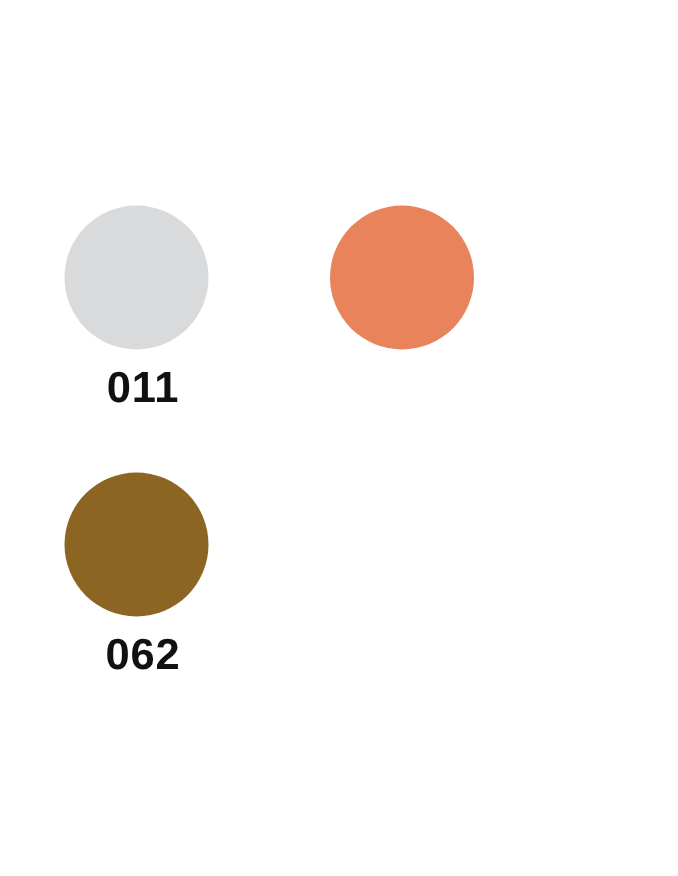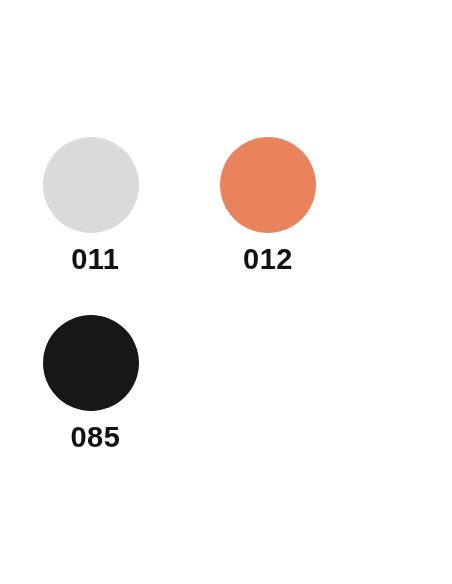--- a/index.html
+++ b/index.html
@@ -88,7 +88,6 @@
       </div>
       <div class="swatch-cell">
         <div class="swatch-dot" style="background:#e8835c;"></div>
-        <div class="swatch-label" style="color: rgb(17, 17, 17);">012</div>
       </div>
     </div>
 

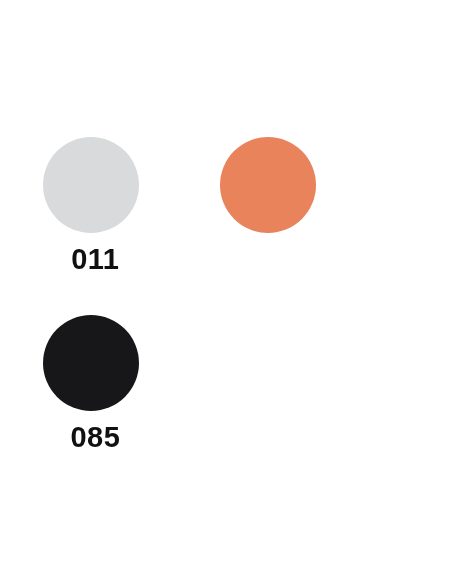--- a/index.html
+++ b/index.html
@@ -93,6 +93,10 @@
 
     <div class="swatch-row">
       <div class="swatch-cell">
+        <div class="swatch-dot" style="background:#8d6522;"></div>
+        <div class="swatch-label" style="color: rgb(17, 17, 17);">062</div>
+      </div>
+      <div class="swatch-cell">
         <div class="swatch-dot" style="background:#17171a;"></div>
         <div class="swatch-label" style="color: rgb(17, 17, 17);">085</div>
       </div>

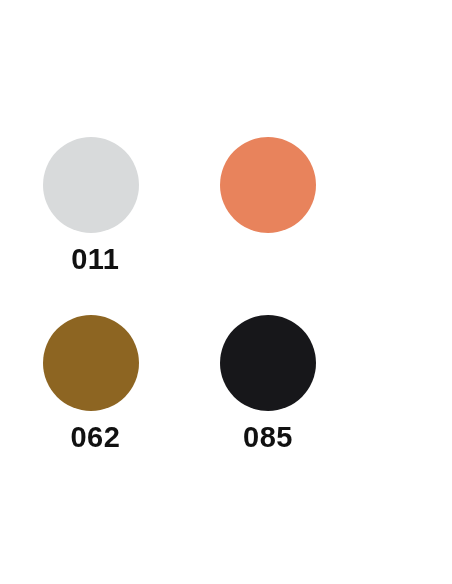--- a/index.html
+++ b/index.html
@@ -96,10 +96,6 @@
         <div class="swatch-dot" style="background:#8d6522;"></div>
         <div class="swatch-label" style="color: rgb(17, 17, 17);">062</div>
       </div>
-      <div class="swatch-cell">
-        <div class="swatch-dot" style="background:#17171a;"></div>
-        <div class="swatch-label" style="color: rgb(17, 17, 17);">085</div>
-      </div>
     </div>
 
   </div>

